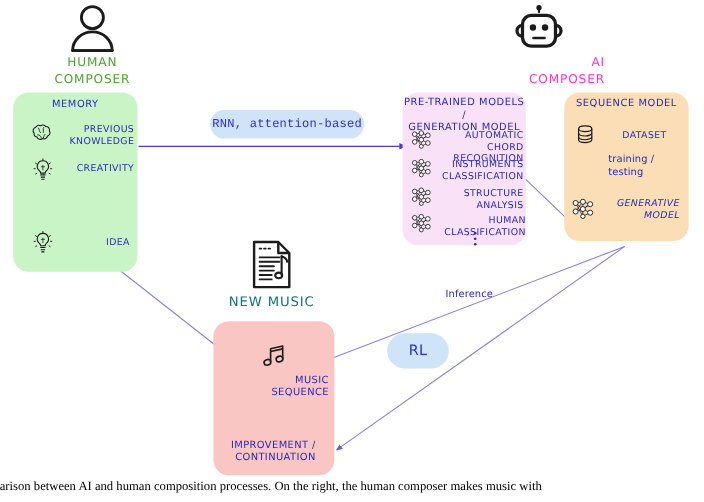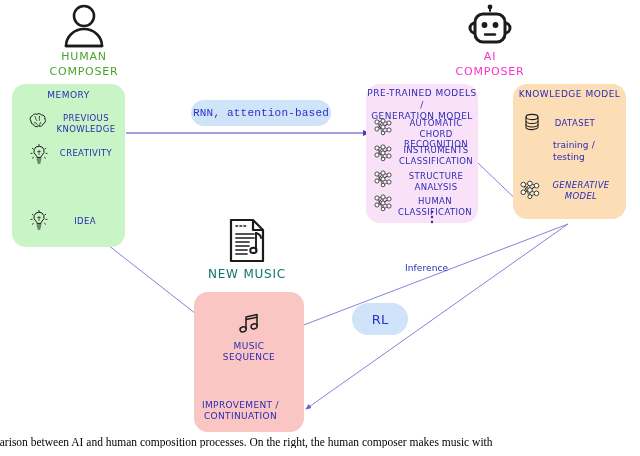--- a/index.html
+++ b/index.html
@@ -182,7 +182,7 @@
     <path d="M19,30.5 h10" stroke="#1b1b1b" stroke-width="2.4" stroke-linecap="round"></path>
   </svg>
 </div>
-<div class="head-label head-ai" style="left:430px; top:50px; width:120px;">AI
+<div class="head-label head-ai" style="left:430px; top:50px; width:120px;text-align:right;">AI
 COMPOSER</div>
 
 <div class="rbox box-pink" style="left:366px; top:84px; width:112px; height:139px;"></div>

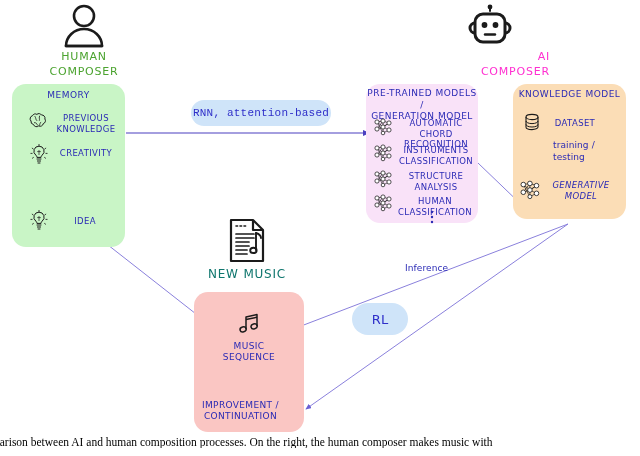--- a/index.html
+++ b/index.html
@@ -278,7 +278,7 @@
 </div>
 
 <div class="rbox box-orange" style="left:513px; top:84px; width:113px; height:135px;"></div>
-<div class="box-title" style="left:513px; top:89px; width:113px;">KNOWLEDGE MODEL</div>
+<div class="box-title" style="left:513px; top:89px; width:113px;">SEQUENCE MODEL</div>
 
 <div class="icon" style="left:524px; top:113px; width:16px; height:19px;">
   <svg viewBox="0 0 16 19" width="16" height="19">

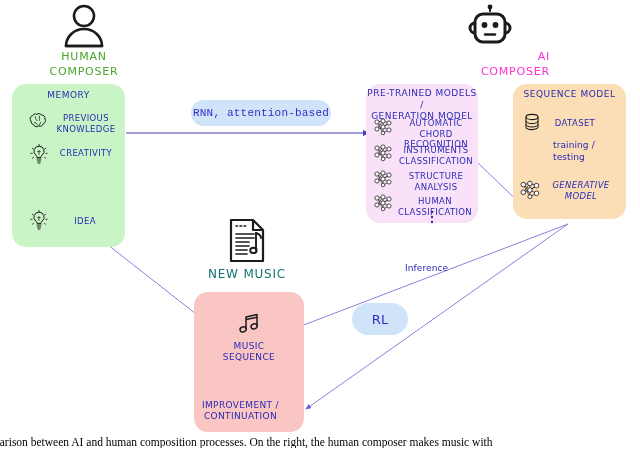--- a/index.html
+++ b/index.html
@@ -46,7 +46,7 @@
     color: #2a2ab5;
     font-size: 8.5px;
     letter-spacing: .35px;
-    text-align: center;
+    text-align: right;
     line-height: 1.25;
     white-space: pre-line;
   }

